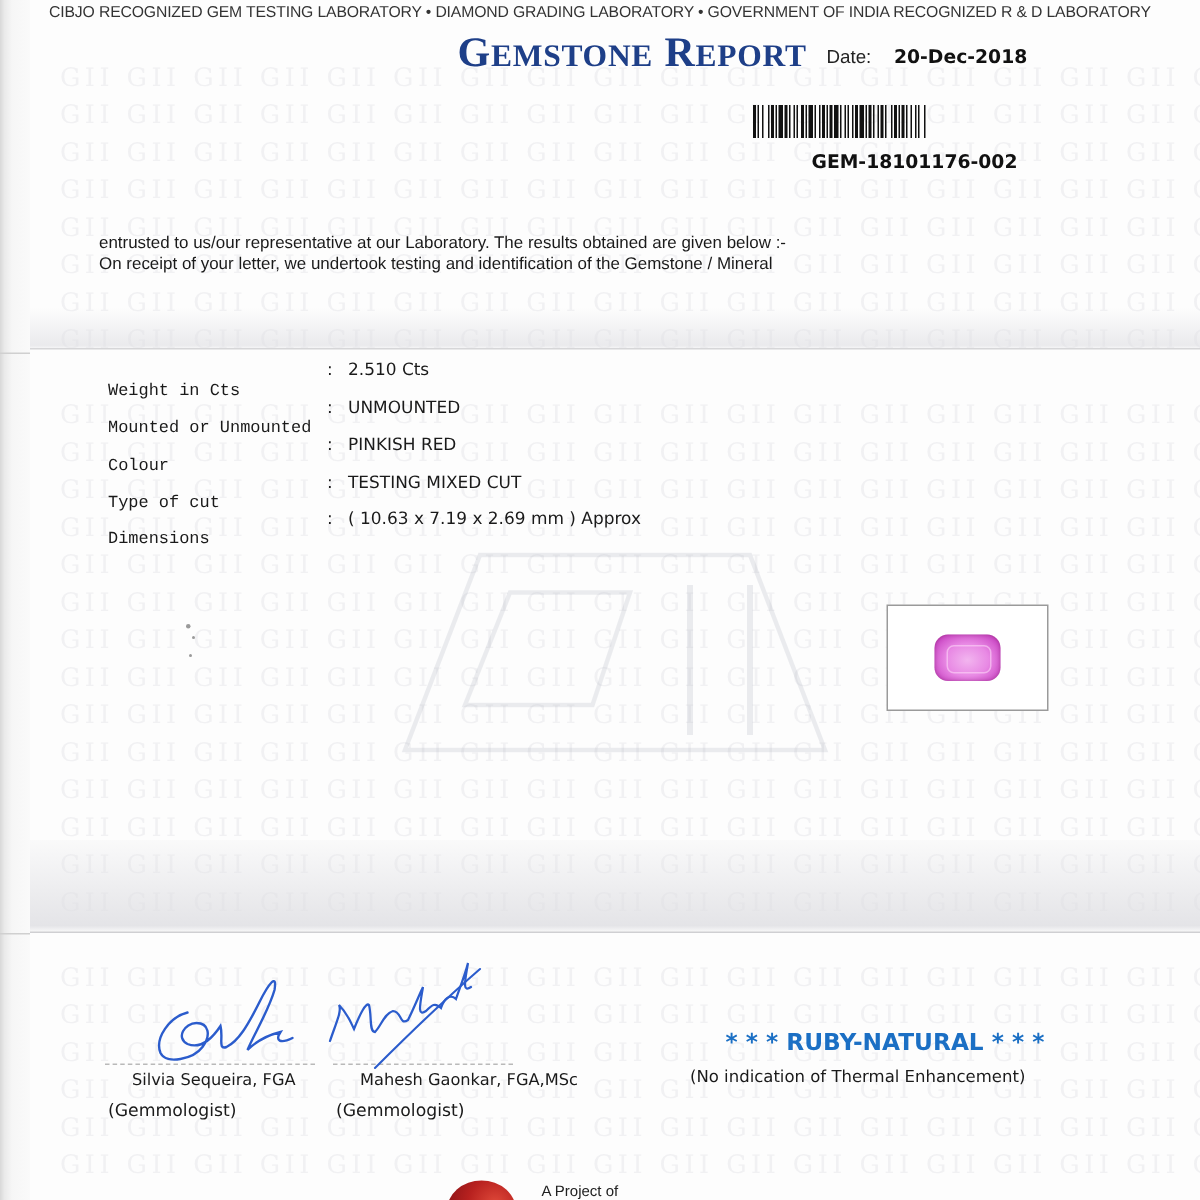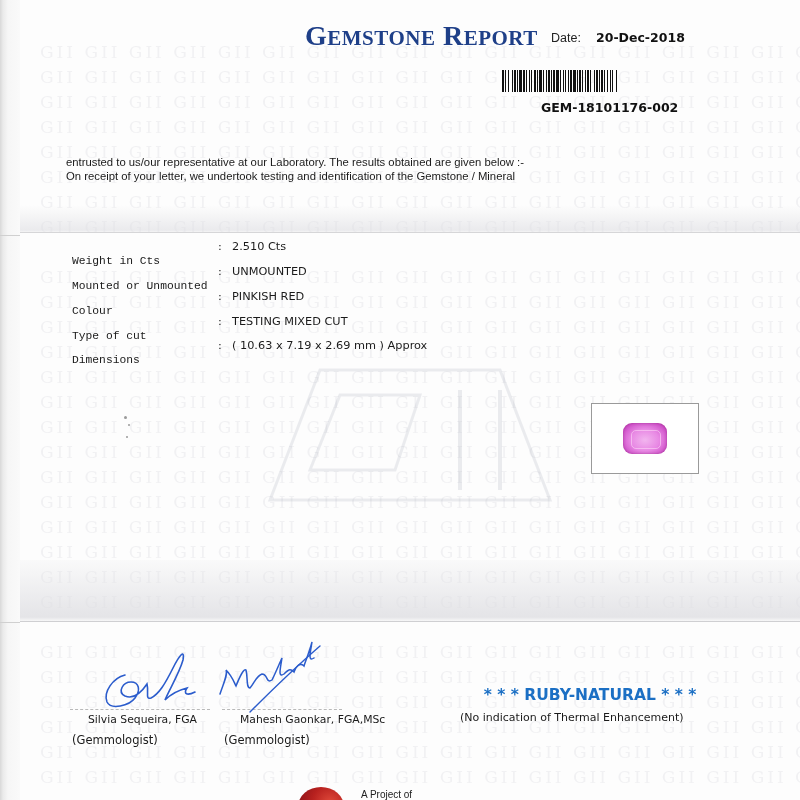--- a/index.html
+++ b/index.html
@@ -130,6 +130,7 @@
   <div class="fold-band band-2"></div>
   <div class="band-2-line"></div>
 
+  <div class="header-tagline">CIBJO RECOGNIZED GEM TESTING LABORATORY • DIAMOND GRADING LABORATORY • GOVERNMENT OF INDIA RECOGNIZED R &amp; D LABORATORY</div>
 
   <div class="title">
     <span class="big">G</span><span class="small">EMSTONE</span>&nbsp;<span class="big">R</span><span class="small">EPORT</span>

